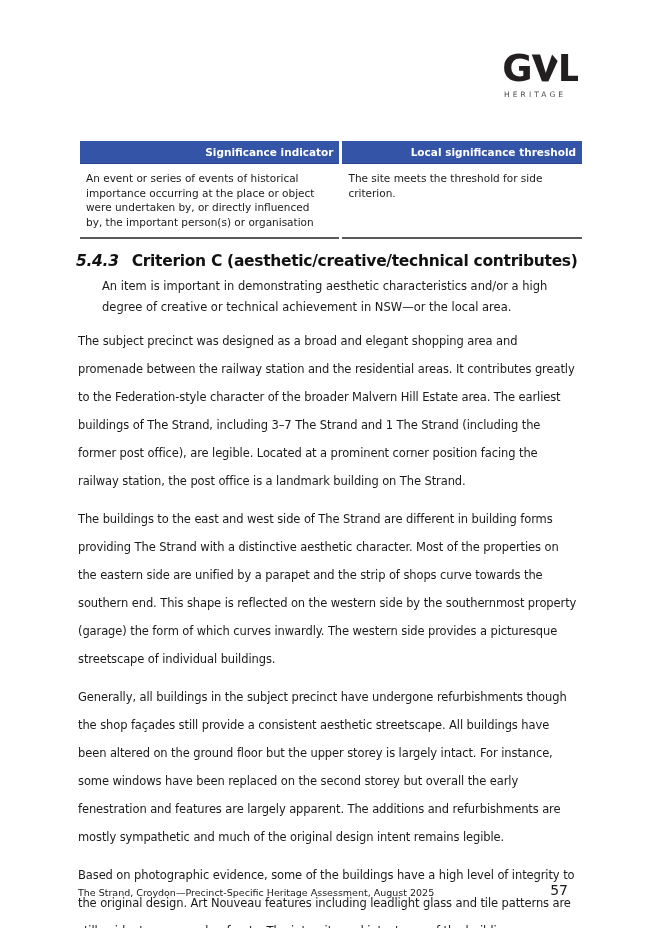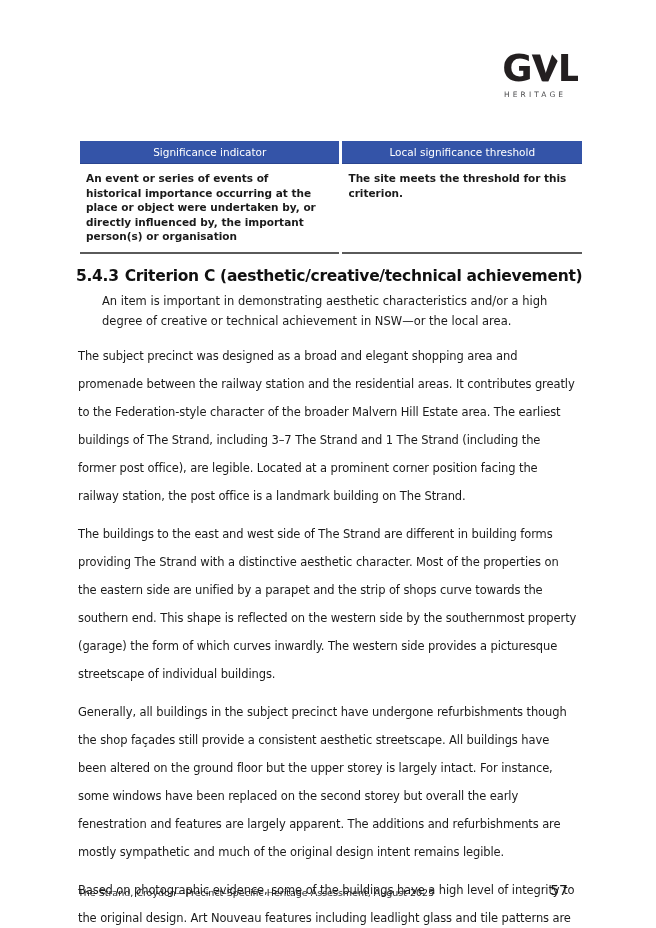--- a/index.html
+++ b/index.html
@@ -52,8 +52,8 @@
     color: #ffffff;
     font-size: 10.5px;
     line-height: 14px;
-    font-weight: normal;
-    text-align: center;
+    font-weight: bold;
+    text-align: right;
     padding: 4px 6px 4px 6px;
     border-bottom: 1px solid #2a458f;
   }

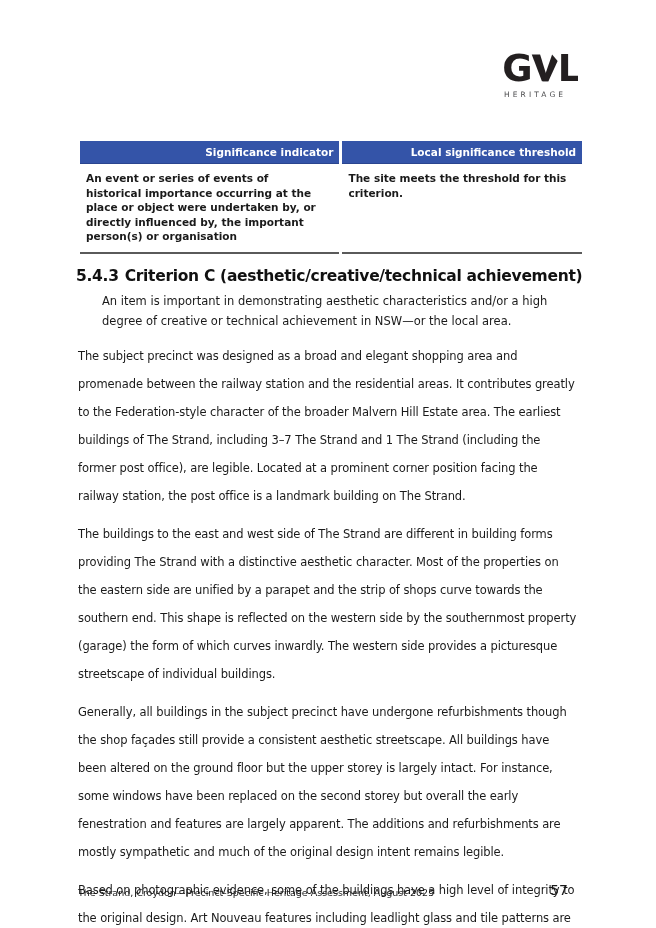--- a/index.html
+++ b/index.html
@@ -67,7 +67,7 @@
   .sig-table tr.row-regular td {
     border-bottom: 1px solid #8a8a8a;
   }
-  .sig-table tr.row-bold td { font-weight: bold; }
+  .sig-table tr.row-bold td { font-weight: normal; }
   .col-indicator { width: 52%; }
   .col-threshold { width: 48%; }
 

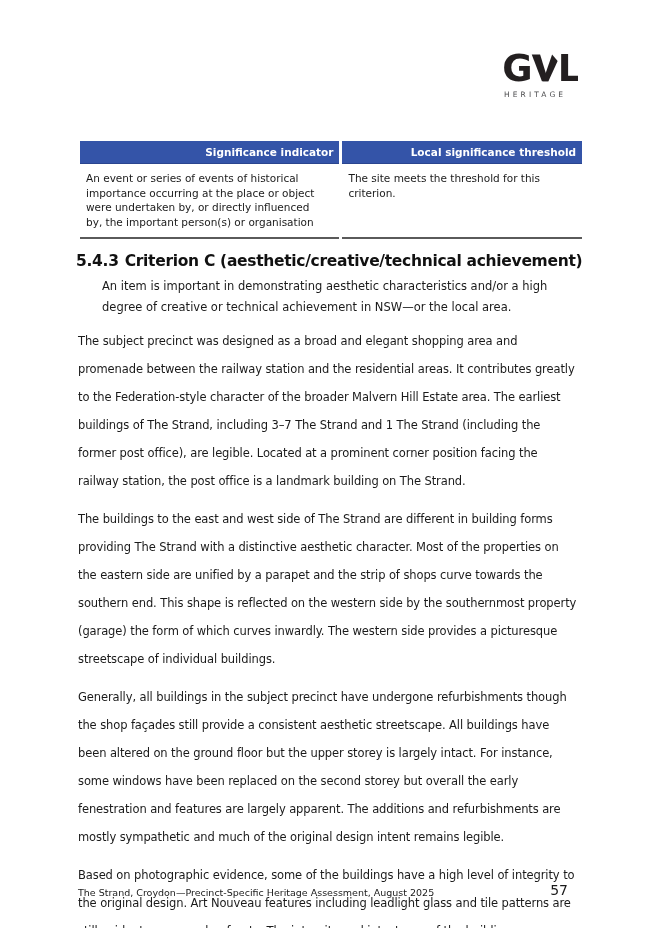--- a/index.html
+++ b/index.html
@@ -147,7 +147,7 @@
     <tbody>
       <tr class="row-bold">
         <td>An event or series of events of historical importance occurring at the place or object were undertaken by, or directly influenced by, the important person(s) or organisation</td>
-        <td>The site meets the threshold for this criterion.</td>
+        <td>The site meets the threshold for side criterion.</td>
       </tr>
     </tbody>
   </table>

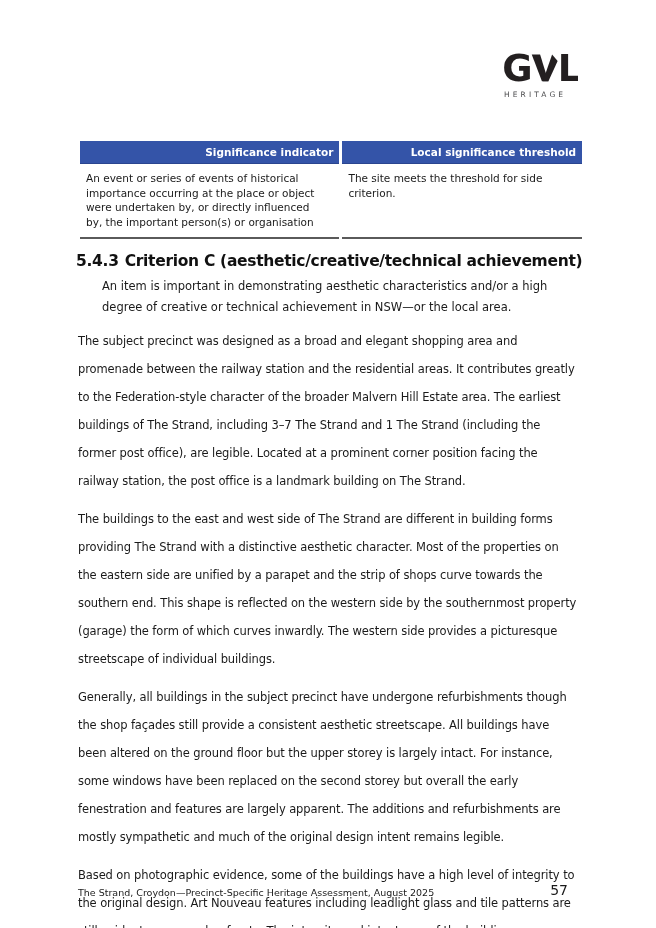--- a/index.html
+++ b/index.html
@@ -80,7 +80,7 @@
     color: #111111;
     white-space: nowrap;
   }
-  .section-heading .sec-num { margin-right: 6px; }
+  .section-heading .sec-num { margin-right: 13px; font-style: italic; }
 
   .quote {
     margin: 6px 0 0 24px;

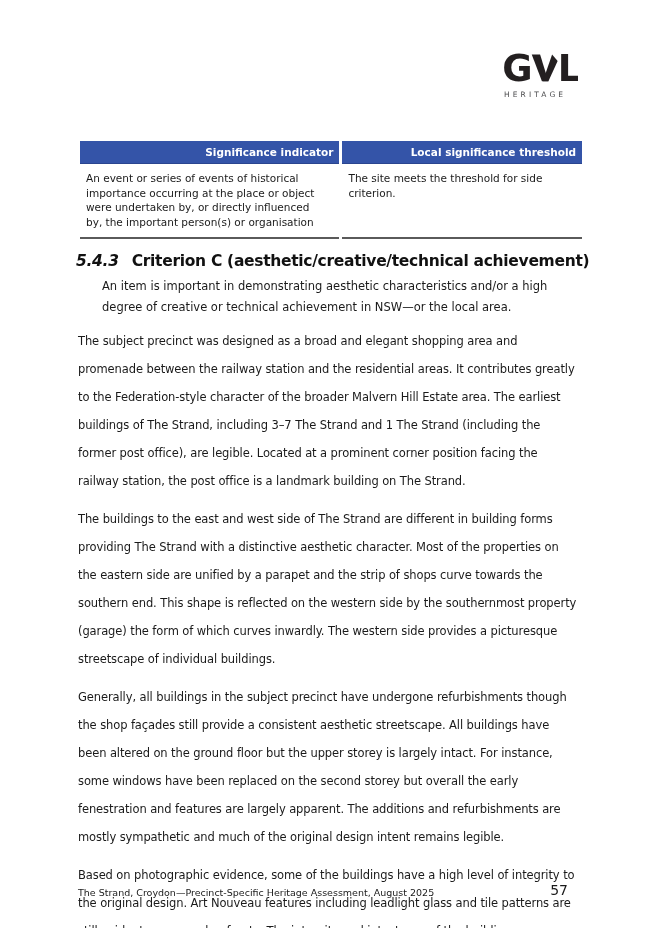--- a/index.html
+++ b/index.html
@@ -153,7 +153,7 @@
   </table>
 
   <h1 class="section-heading">
-    <span class="sec-num">5.4.3</span><span>Criterion C (aesthetic/creative/technical achievement)</span>
+    <span class="sec-num">5.4.3</span><span>Criterion C (aesthetic/creative/technical contributes)</span>
   </h1>
 
   <p class="quote">An item is important in demonstrating aesthetic characteristics and/or a high degree of creative or technical achievement in NSW—or the local area.</p>

